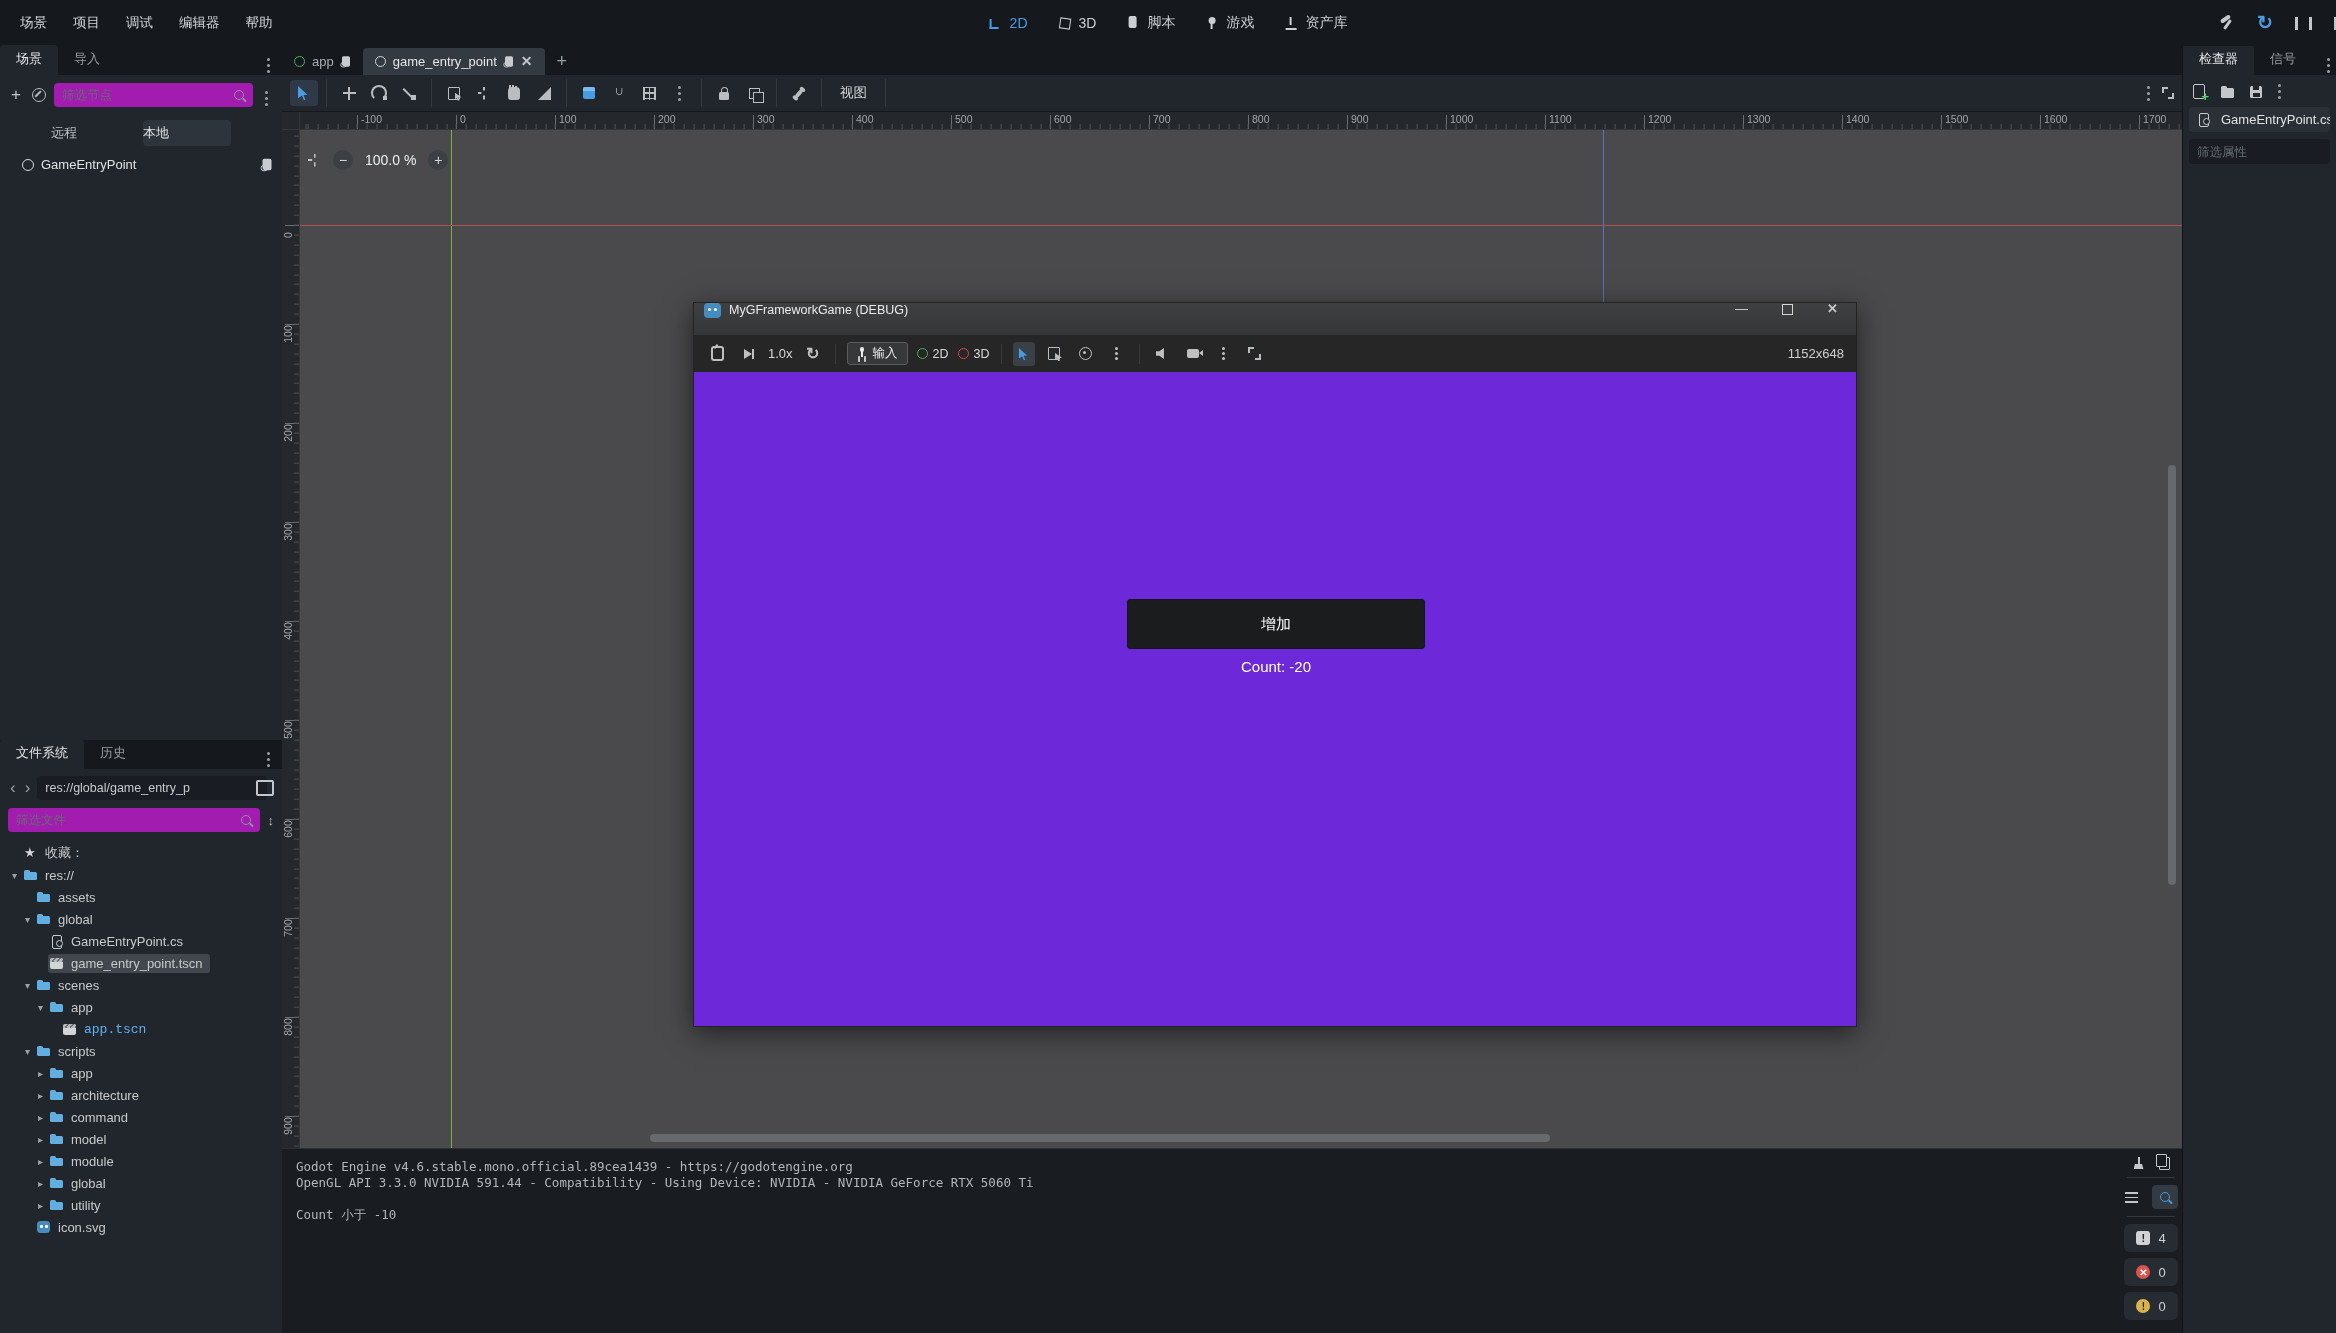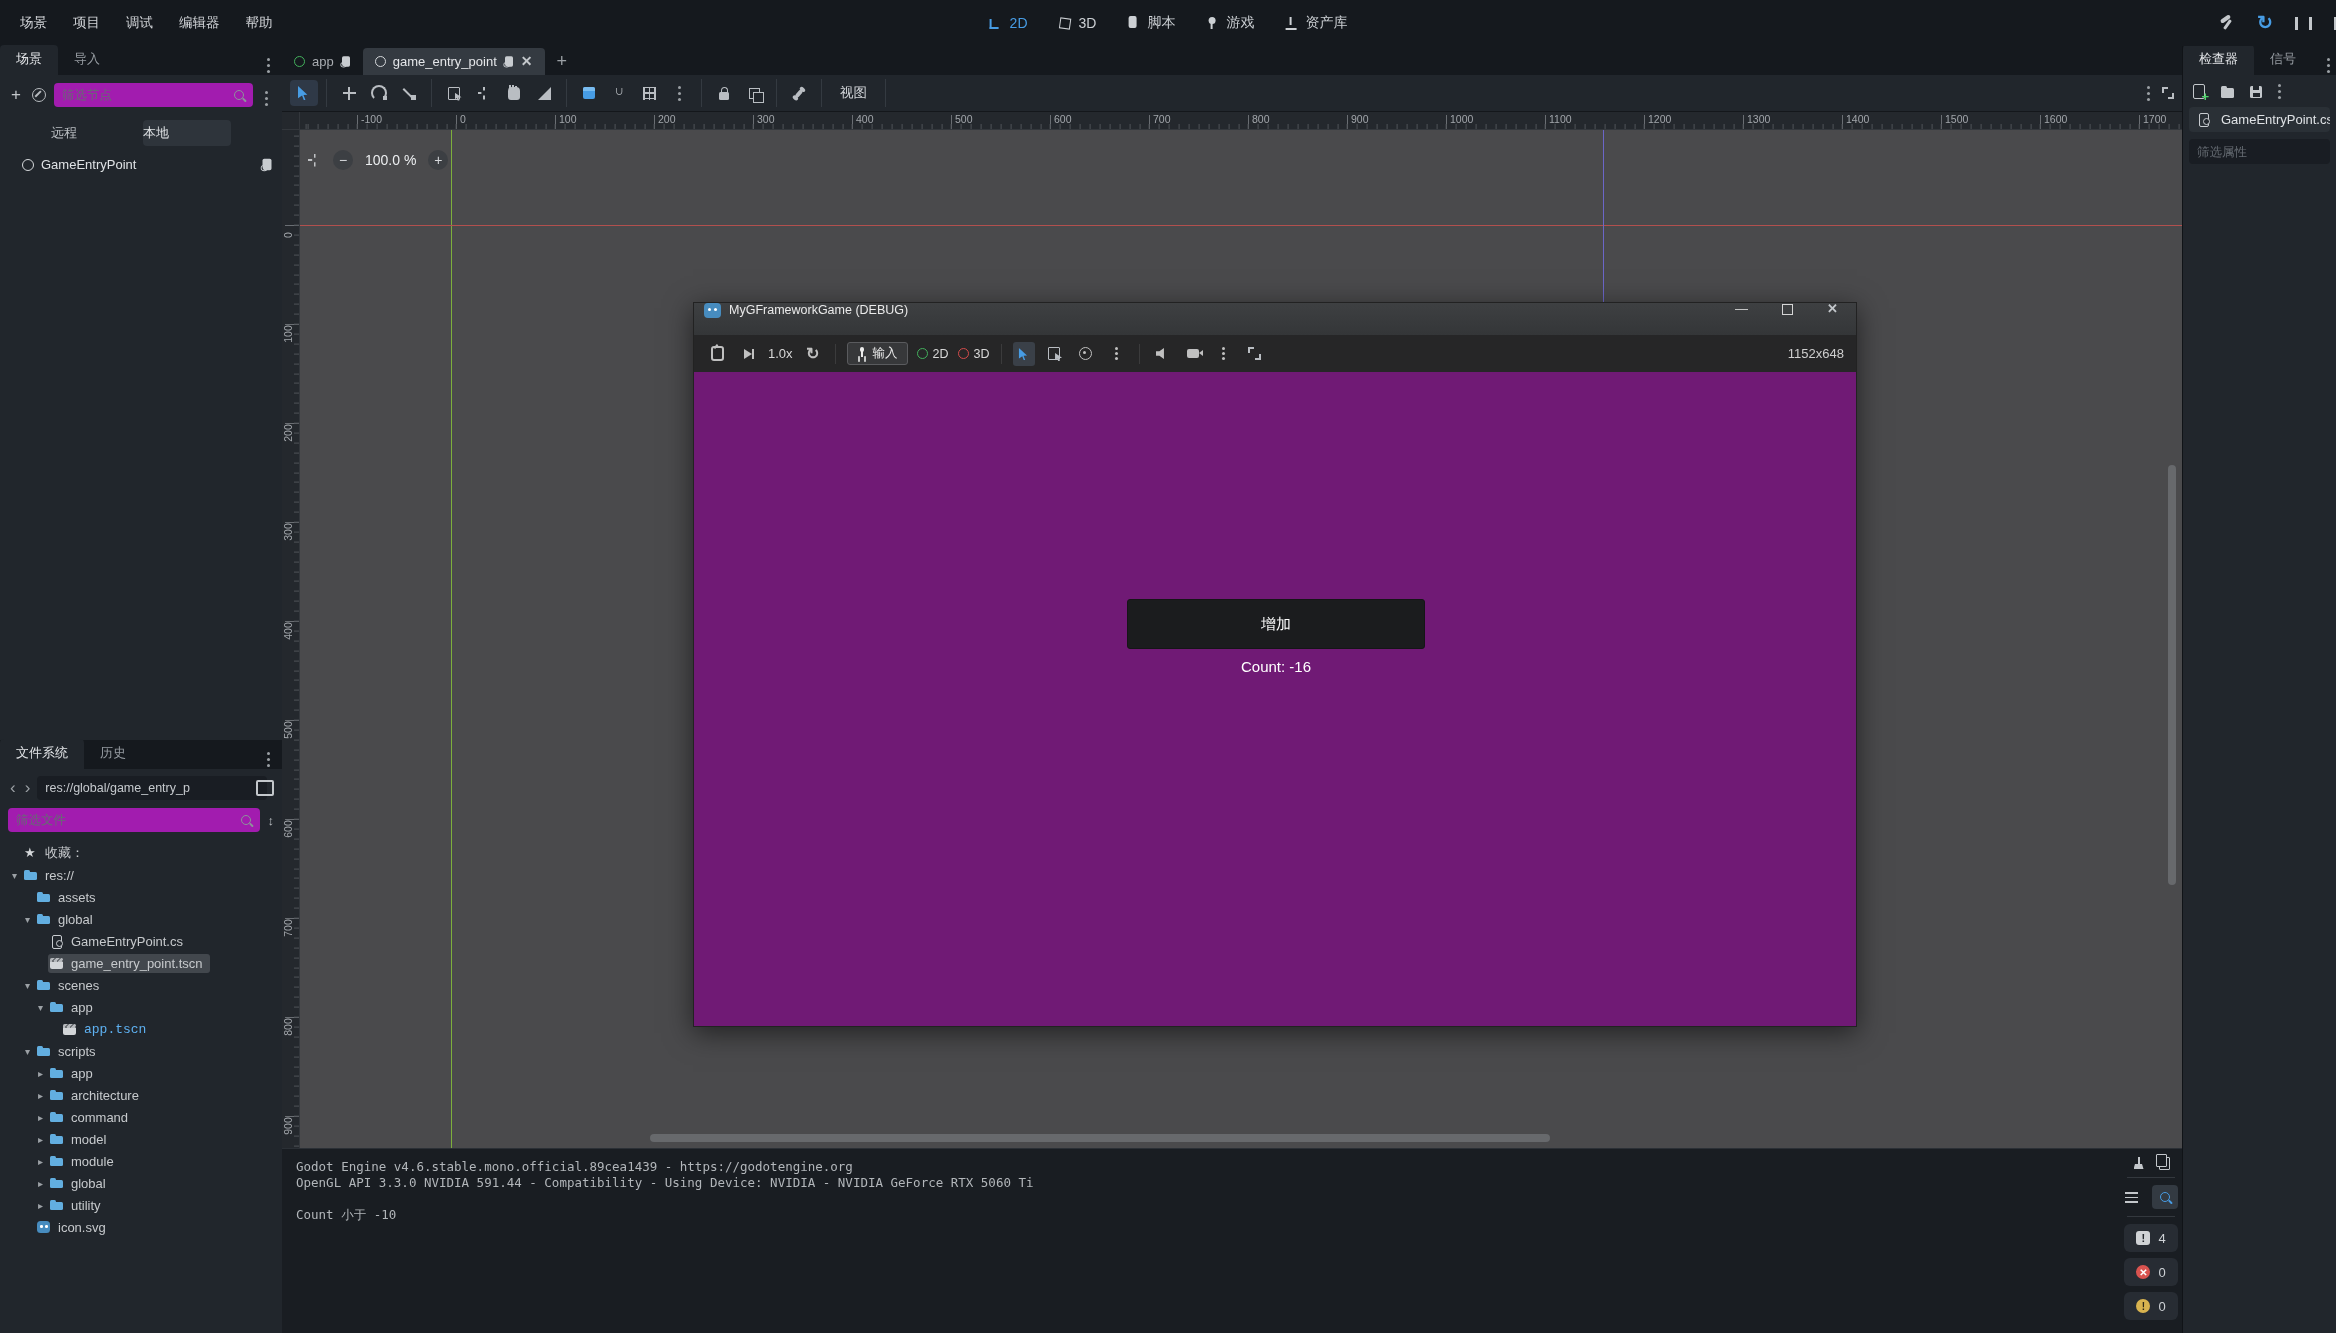--- a/index.html
+++ b/index.html
@@ -202,7 +202,7 @@
   .ic-cam::after{content:'';position:absolute;right:-4px;top:1px;width:0;height:0;border-right:4px solid #c0c0c0;border-top:3.5px solid transparent;border-bottom:3.5px solid transparent;}
   .gdots{width:3px;height:3px;border-radius:50%;background:#c0c0c0;box-shadow:0 5px 0 #c0c0c0,0 10px 0 #c0c0c0;margin-bottom:10px;}
   .gres{margin-left:auto;color:#cfcfcf;font-size:13px;}
-  .gcontent{position:absolute;left:0;top:69px;right:0;bottom:0;background:#701a75;}
+  .gcontent{position:absolute;left:0;top:69px;right:0;bottom:0;background:#6d28d9;}
   .gcol{position:absolute;left:433px;top:227px;width:298px;}
   .gbtn{box-sizing:border-box;width:298px;display:flex;align-items:center;justify-content:center;
         color:#ffffff;font-size:15px;border-radius:3px;}

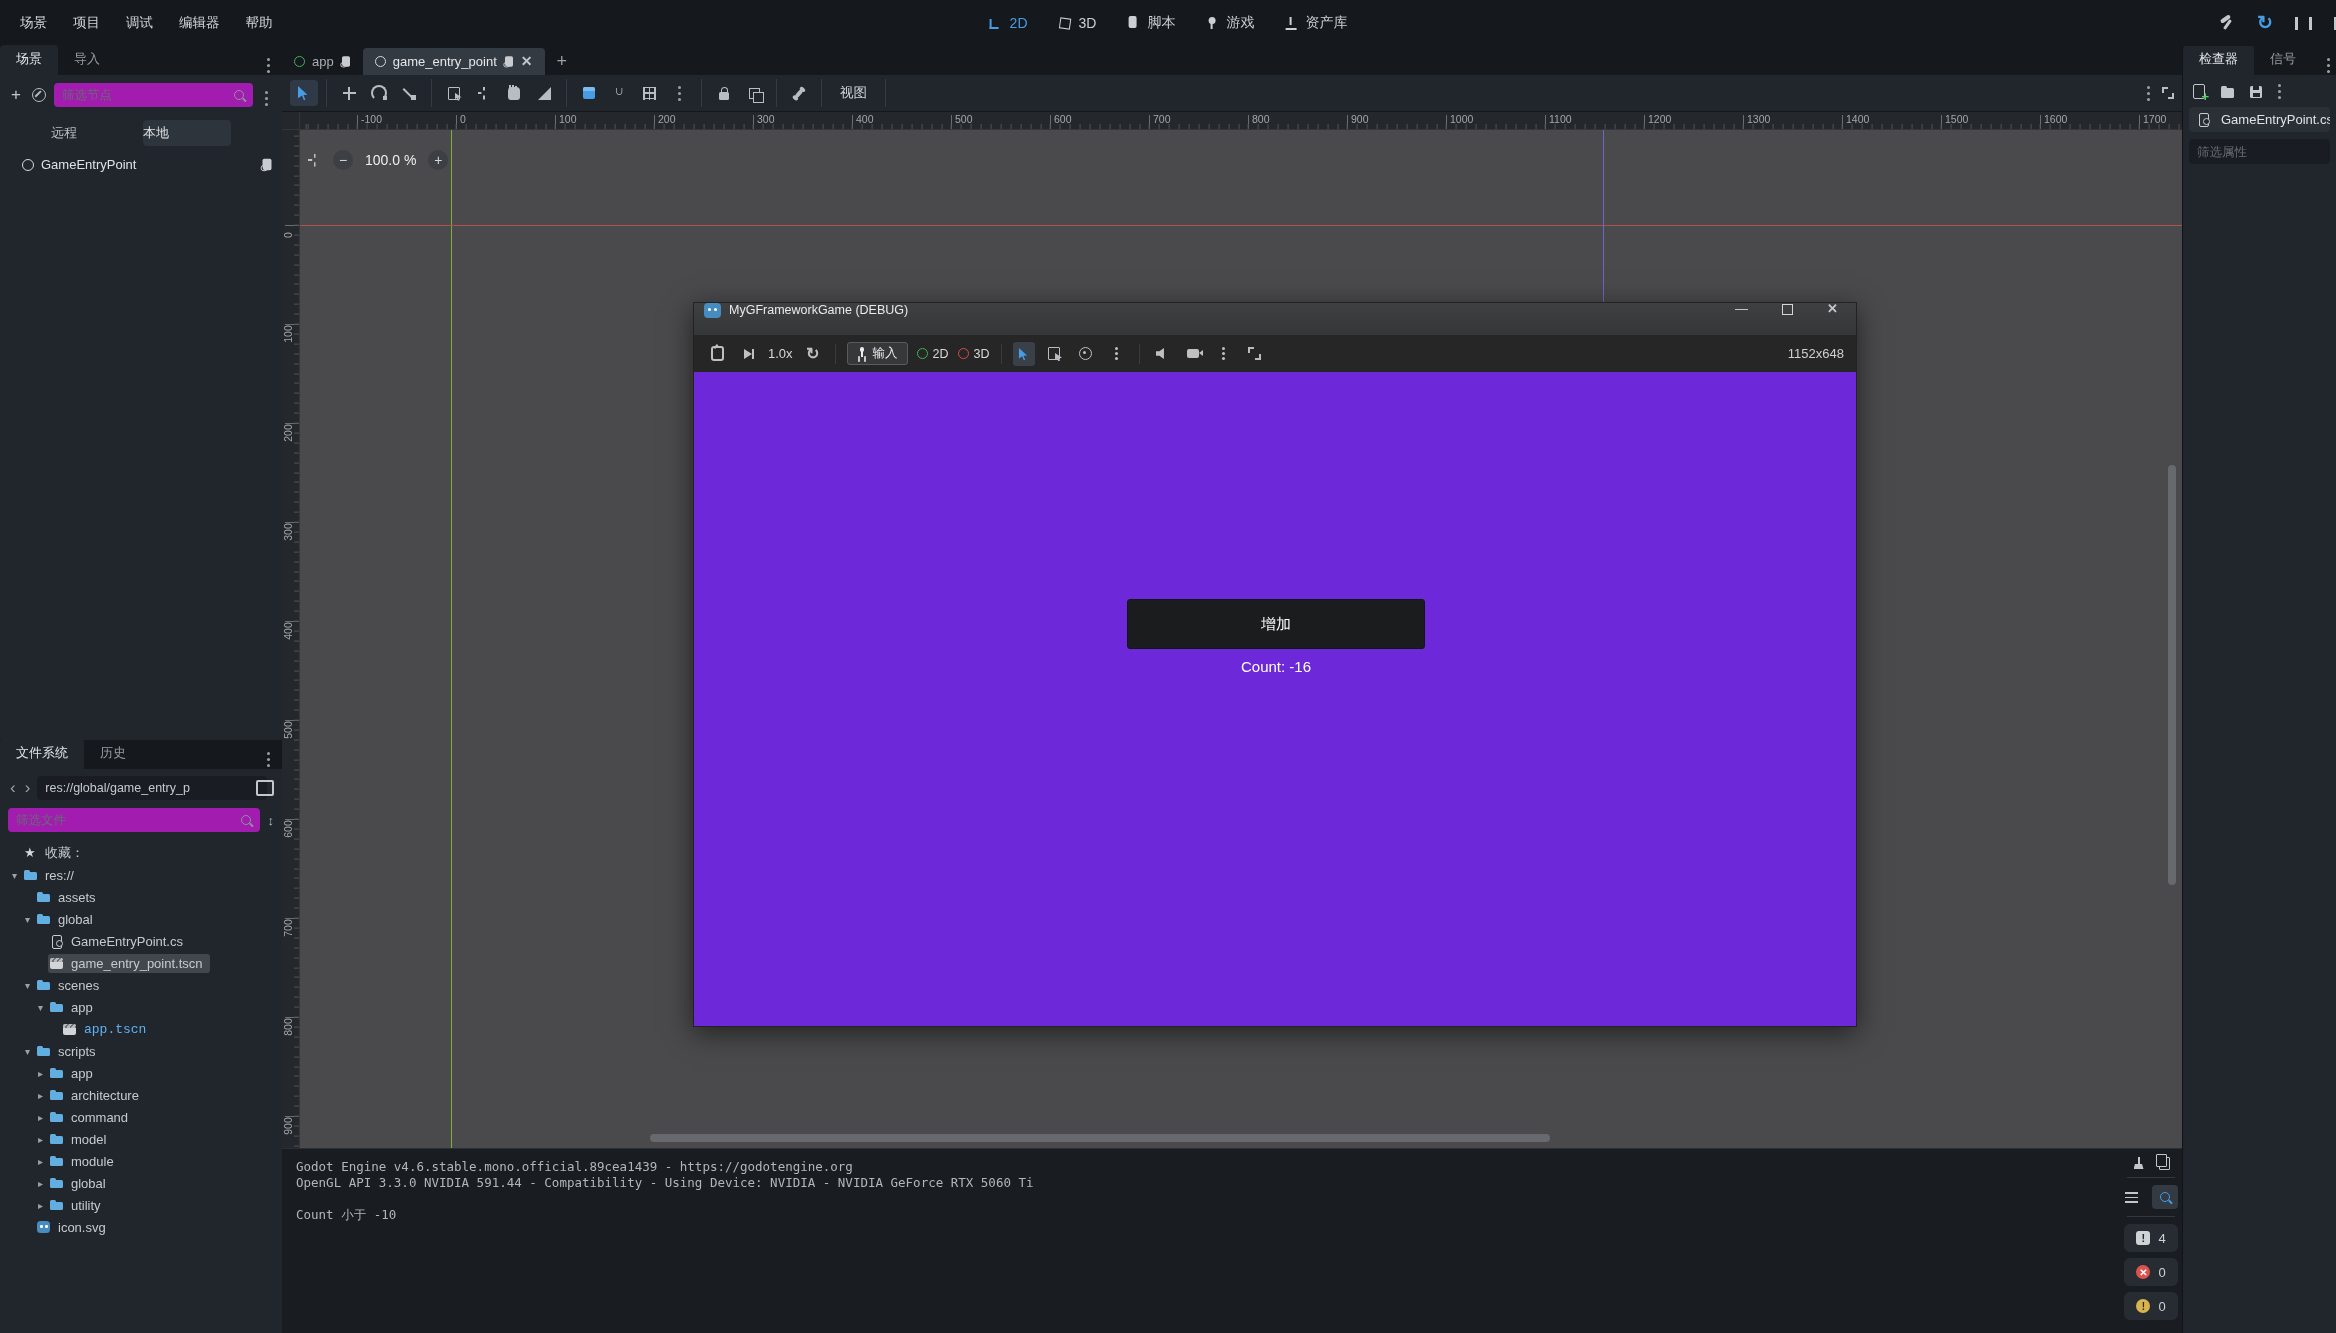--- a/index.html
+++ b/index.html
@@ -688,7 +688,7 @@
       <div class="gcontent">
         <div class="gcol">
           <div class="gbtn gbtn-inc">增加</div>
-          <div class="gcount">Count: -16</div>
+          <div class="gcount">Count: -20</div>
         </div>
       </div>
     </div>

